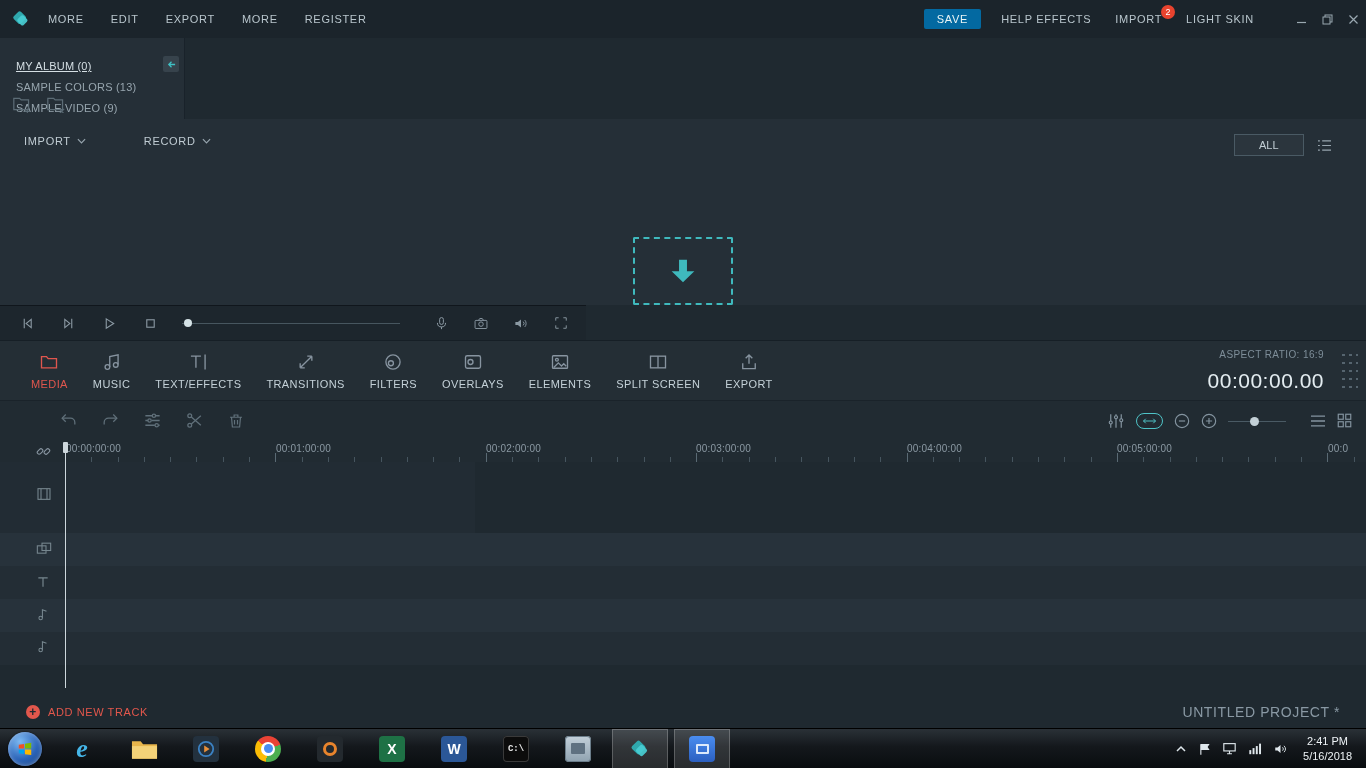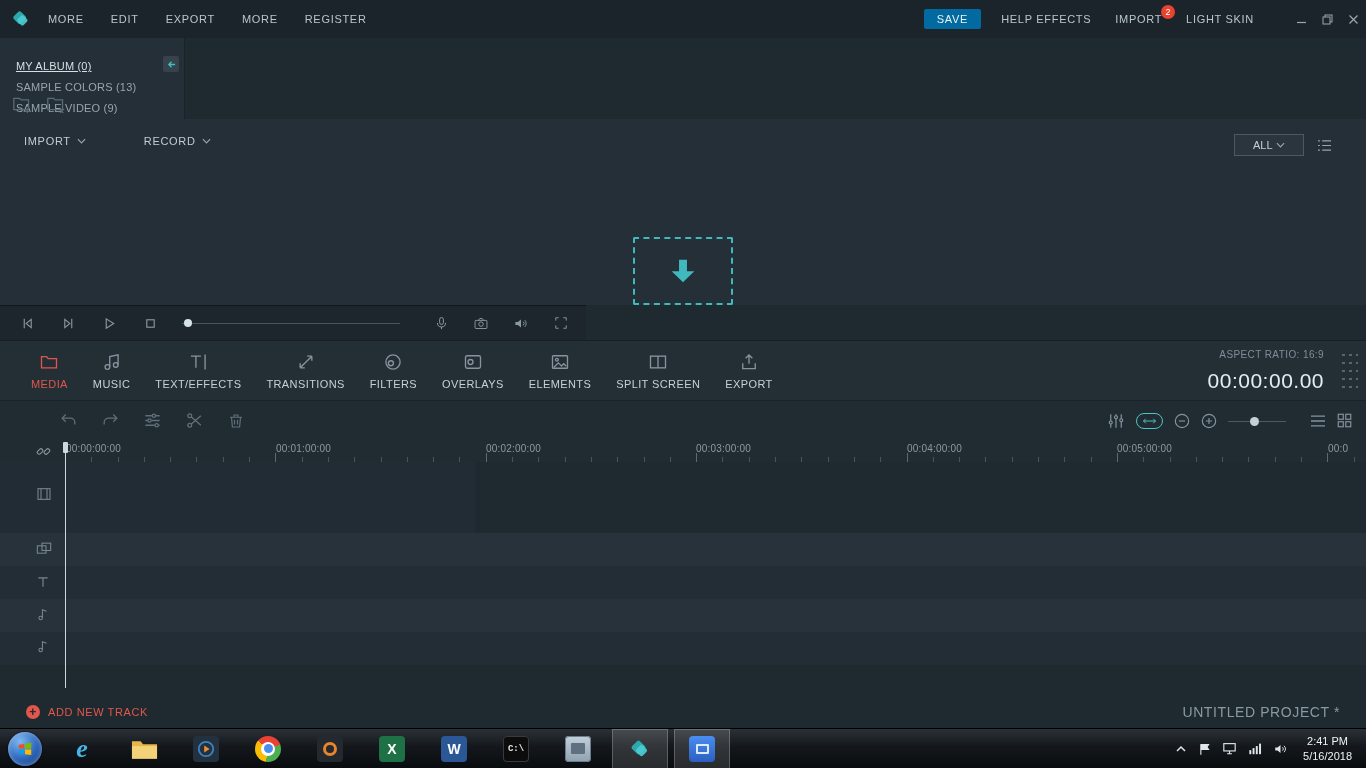--- a/index.html
+++ b/index.html
@@ -41,7 +41,7 @@
   .browser-top-right { position:absolute; top:15px; right:34px; display:flex; align-items:center; }
   .filter-select { width:70px; height:22px; border:1px solid #4a5a64; background:#2b353d; color:#c2ced5;
                    font-size:11px; display:flex; align-items:center; justify-content:space-between;
-                   padding:0 18px; margin-right:13px; }
+                   padding:0 24px; margin-right:13px; }
   .view-toggle { color:#97a5ae; }
   .dropzone { position:absolute; top:118px; left:50%; transform:translateX(-50%); width:100px; height:68px;
               border:2px dashed #3fb9bd; border-radius:2px; display:flex; align-items:center; justify-content:center; }

